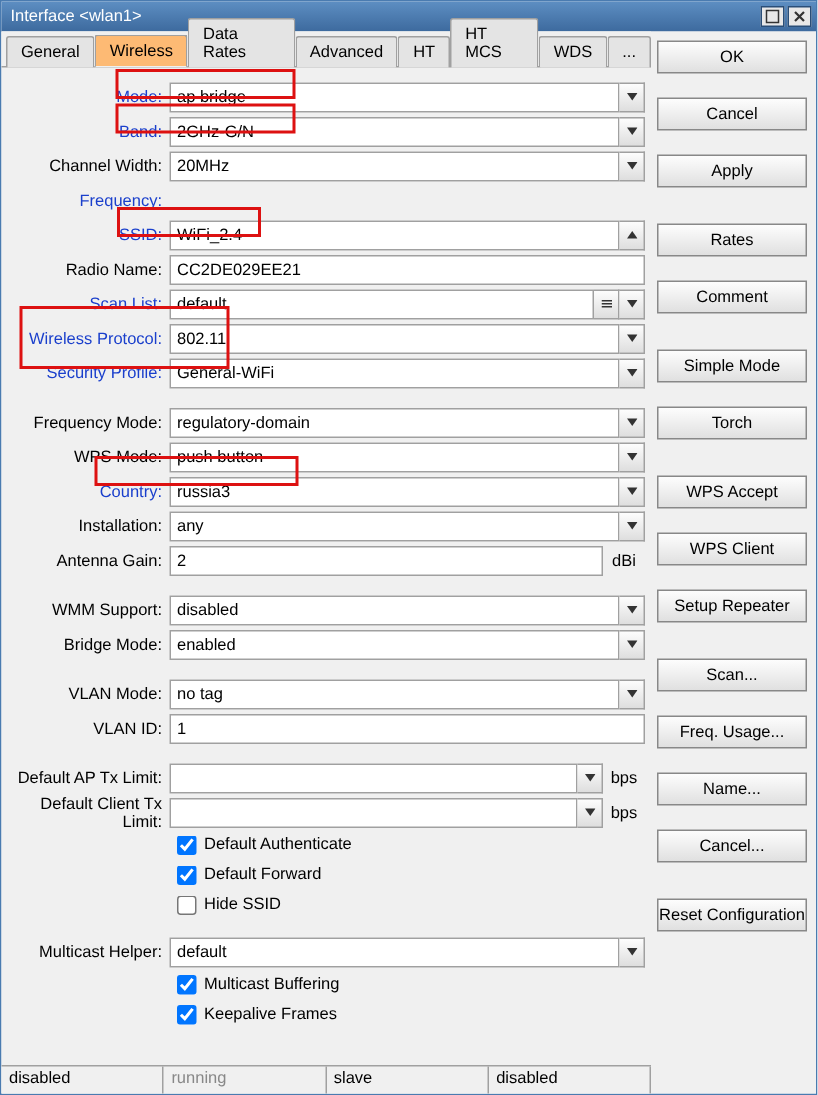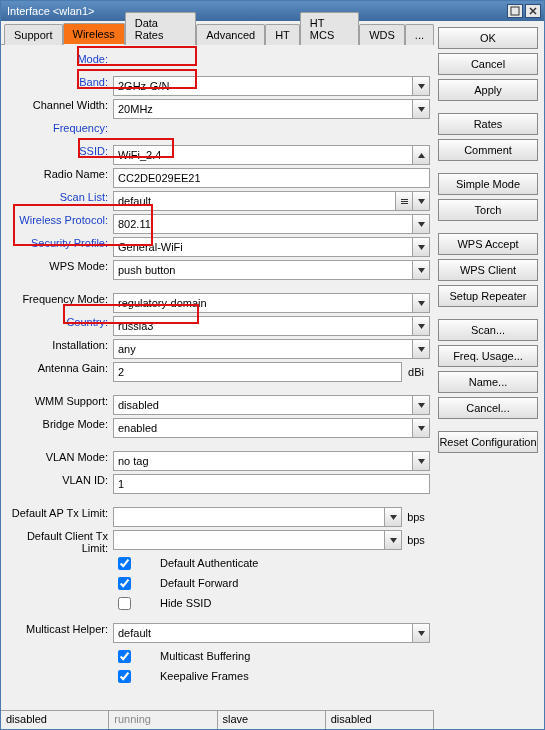--- a/index.html
+++ b/index.html
@@ -53,7 +53,7 @@
   <div class="content">
     <div class="left">
       <div class="tabs">
-        <div class="tab">Support</div>
+        <div class="tab">General</div>
         <div class="tab active">Wireless</div>
         <div class="tab">Data Rates</div>
         <div class="tab">Advanced</div>

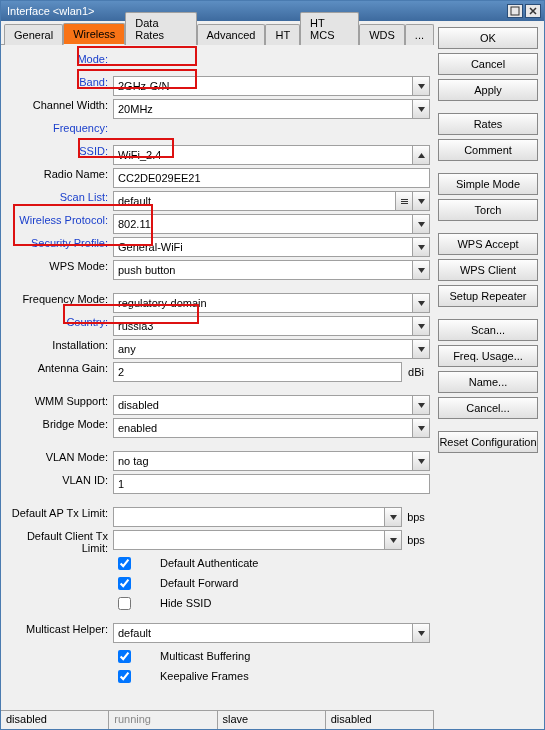--- a/index.html
+++ b/index.html
@@ -14,7 +14,7 @@
 .right { width: 110px; padding: 6px 6px 0 4px; display: flex; flex-direction: column; gap: 4px; }
 .tabs { display: flex; height: 24px; align-items: flex-end; border-bottom: 1px solid #a0a0a0; background: #f0f0f0; padding-left: 3px; }
 .tab { padding: 4px 9px; border: 1px solid #a0a0a0; border-bottom: none; background: #e4e4e4; margin-right: 0px; cursor: pointer; position: relative; top: 1px; border-radius: 2px 2px 0 0; }
-.tab.active { background: #f97316; border-bottom: 1px solid #f0f0f0; }
+.tab.active { background: #fdba74; border-bottom: 1px solid #f0f0f0; }
 .form { flex: 1; padding: 8px 4px 0 4px; overflow-y: auto; }
 .row { display: flex; align-items: flex-start; height: 23px; }
 .row.gap { margin-top: 10px; }

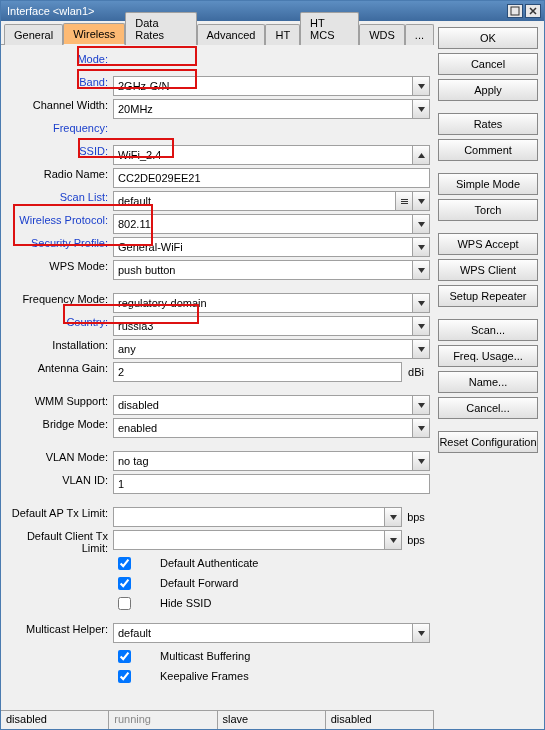--- a/index.html
+++ b/index.html
@@ -11,7 +11,7 @@
 .titlebar svg { width: 10px; height: 10px; }
 .content { flex: 1; display: flex; background: #f0f0f0; }
 .left { flex: 1; display: flex; flex-direction: column; }
-.right { width: 110px; padding: 6px 6px 0 4px; display: flex; flex-direction: column; gap: 4px; }
+.right { width: 110px; padding: 6px 6px 0 4px; display: flex; flex-direction: column; gap: 16px; }
 .tabs { display: flex; height: 24px; align-items: flex-end; border-bottom: 1px solid #a0a0a0; background: #f0f0f0; padding-left: 3px; }
 .tab { padding: 4px 9px; border: 1px solid #a0a0a0; border-bottom: none; background: #e4e4e4; margin-right: 0px; cursor: pointer; position: relative; top: 1px; border-radius: 2px 2px 0 0; }
 .tab.active { background: #fdba74; border-bottom: 1px solid #f0f0f0; }

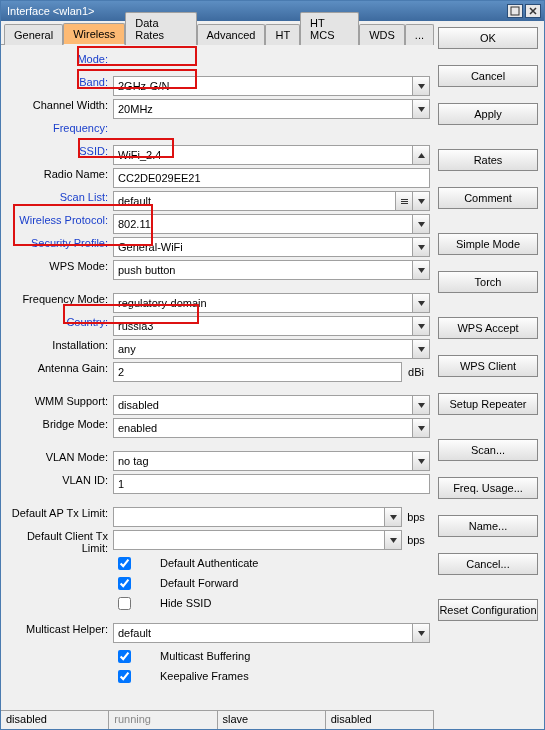--- a/index.html
+++ b/index.html
@@ -16,7 +16,7 @@
 .tab { padding: 4px 9px; border: 1px solid #a0a0a0; border-bottom: none; background: #e4e4e4; margin-right: 0px; cursor: pointer; position: relative; top: 1px; border-radius: 2px 2px 0 0; }
 .tab.active { background: #fdba74; border-bottom: 1px solid #f0f0f0; }
 .form { flex: 1; padding: 8px 4px 0 4px; overflow-y: auto; }
-.row { display: flex; align-items: flex-start; height: 23px; }
+.row { display: flex; align-items: center; height: 23px; }
 .row.gap { margin-top: 10px; }
 .lbl { width: 108px; text-align: right; padding-right: 5px; color: #000; }
 .lbl.link { color: #1a3fcc; }

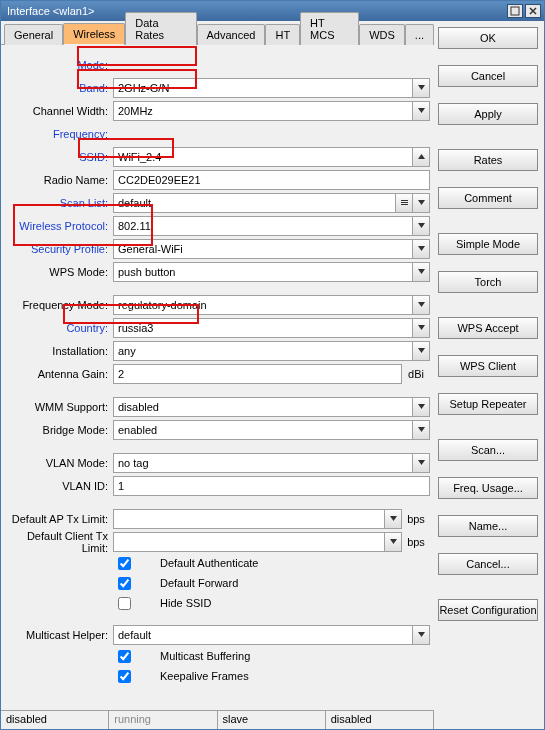--- a/index.html
+++ b/index.html
@@ -72,6 +72,14 @@
 
         <div class="row">
             <span class="lbl link">Mode:</span>
+            <div class="inputwrap">
+              <input class="txt" value="ap bridge" style="">
+              <div class="dd">
+                <svg class="tri" viewBox="0 0 7 7">
+                  <path d="M0 1h7L3.5 6z" fill="#333"></path>
+                </svg>
+              </div>
+            </div>
           </div>
         <div class="row">
             <span class="lbl link">Band:</span>

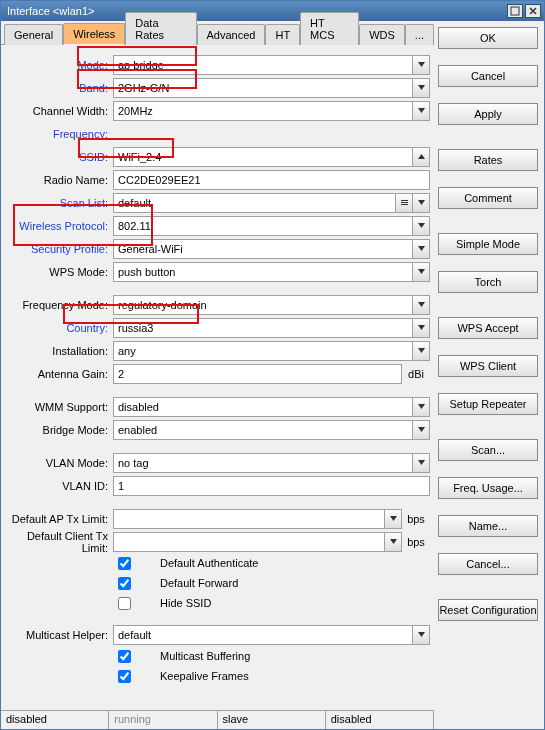--- a/index.html
+++ b/index.html
@@ -161,21 +161,21 @@
               </div>
             </div>
           </div>
+        <div class="row gap">
+            <span class="lbl">Frequency Mode:</span>
+            <div class="inputwrap">
+              <input class="txt" value="regulatory-domain" style="">
+              <div class="dd">
+                <svg class="tri" viewBox="0 0 7 7">
+                  <path d="M0 1h7L3.5 6z" fill="#333"></path>
+                </svg>
+              </div>
+            </div>
+          </div>
         <div class="row">
             <span class="lbl">WPS Mode:</span>
             <div class="inputwrap">
               <input class="txt" value="push button" style="">
-              <div class="dd">
-                <svg class="tri" viewBox="0 0 7 7">
-                  <path d="M0 1h7L3.5 6z" fill="#333"></path>
-                </svg>
-              </div>
-            </div>
-          </div>
-        <div class="row gap">
-            <span class="lbl">Frequency Mode:</span>
-            <div class="inputwrap">
-              <input class="txt" value="regulatory-domain" style="">
               <div class="dd">
                 <svg class="tri" viewBox="0 0 7 7">
                   <path d="M0 1h7L3.5 6z" fill="#333"></path>

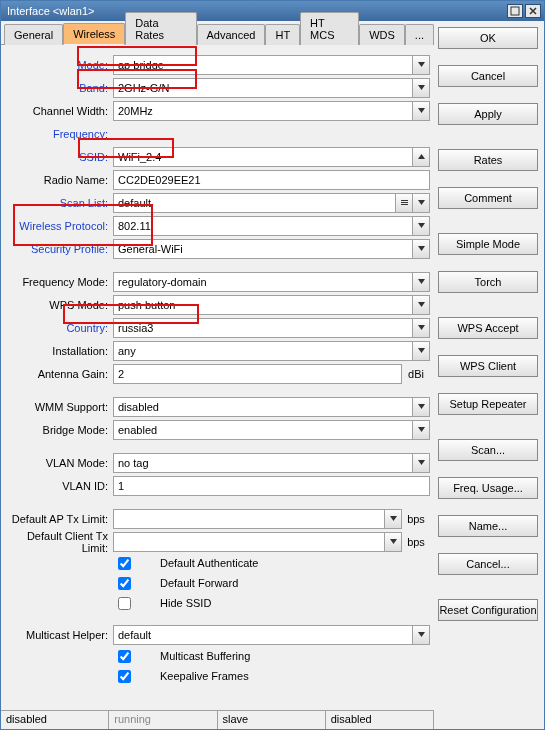--- a/index.html
+++ b/index.html
@@ -25,7 +25,7 @@
 .txt { flex: 1; height: 20px; border: 1px solid #a0a0a0; background: #fff; padding: 0 4px; }
 .dd { width: 17px; height: 20px; border: 1px solid #a0a0a0; border-left: none; background: linear-gradient(#fdfdfd,#dedede); display: flex; align-items: center; justify-content: center; cursor: pointer; }
 .unit { width: 28px; text-align: center; }
-.chkrow { padding-left: 113px; height: 20px; display: flex; align-items: center; gap: 24px; }
+.chkrow { padding-left: 113px; height: 20px; display: flex; align-items: center; }
 .chk { width: 13px; height: 13px; margin-right: 5px; }
 .btn2 { height: 22px; border: 1px solid #888; background: linear-gradient(#fdfdfd,#e0e0e0); cursor: pointer; }
 .status { display: flex; border-top: 1px solid #a0a0a0; height: 19px; background: #f0f0f0; }

